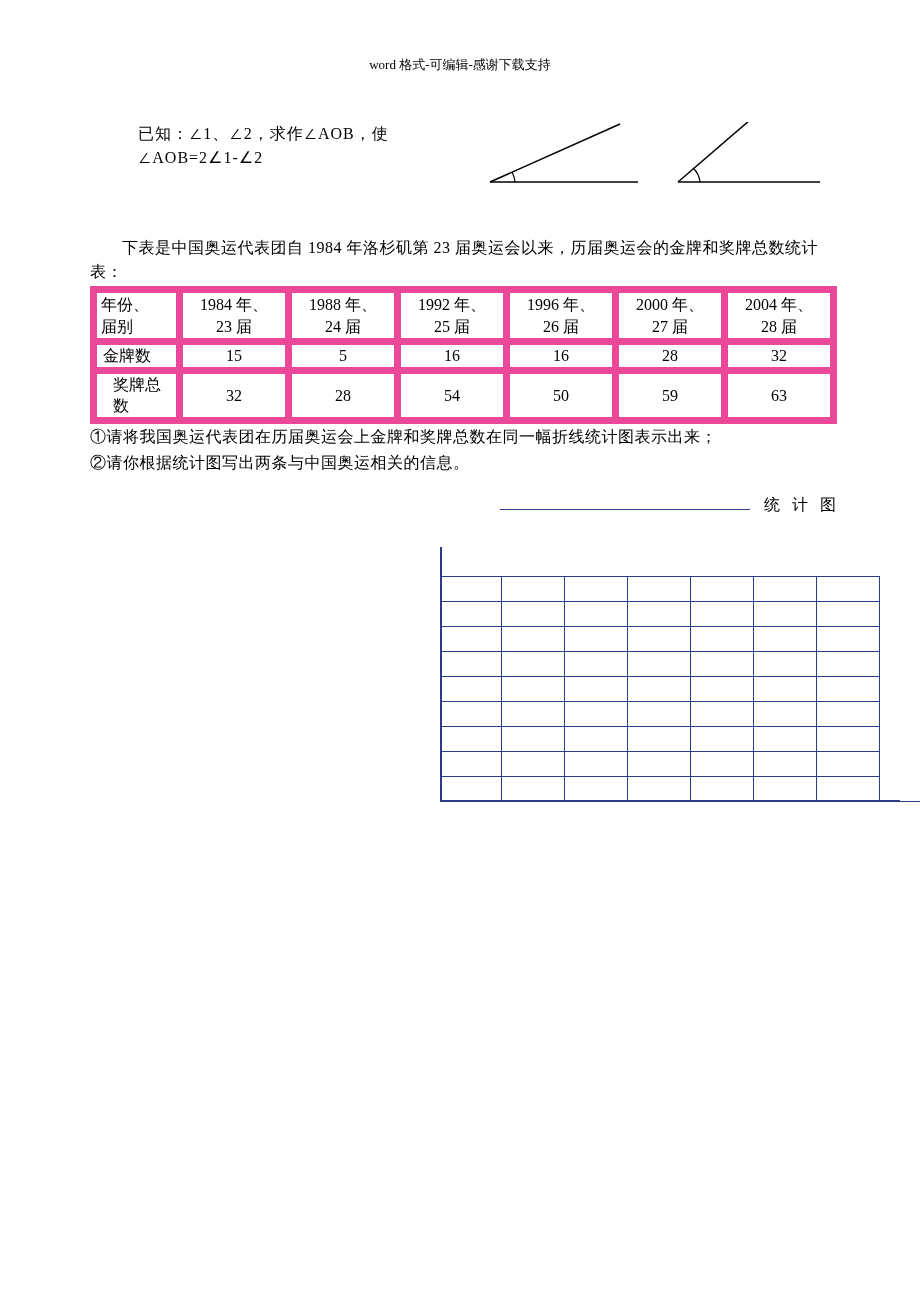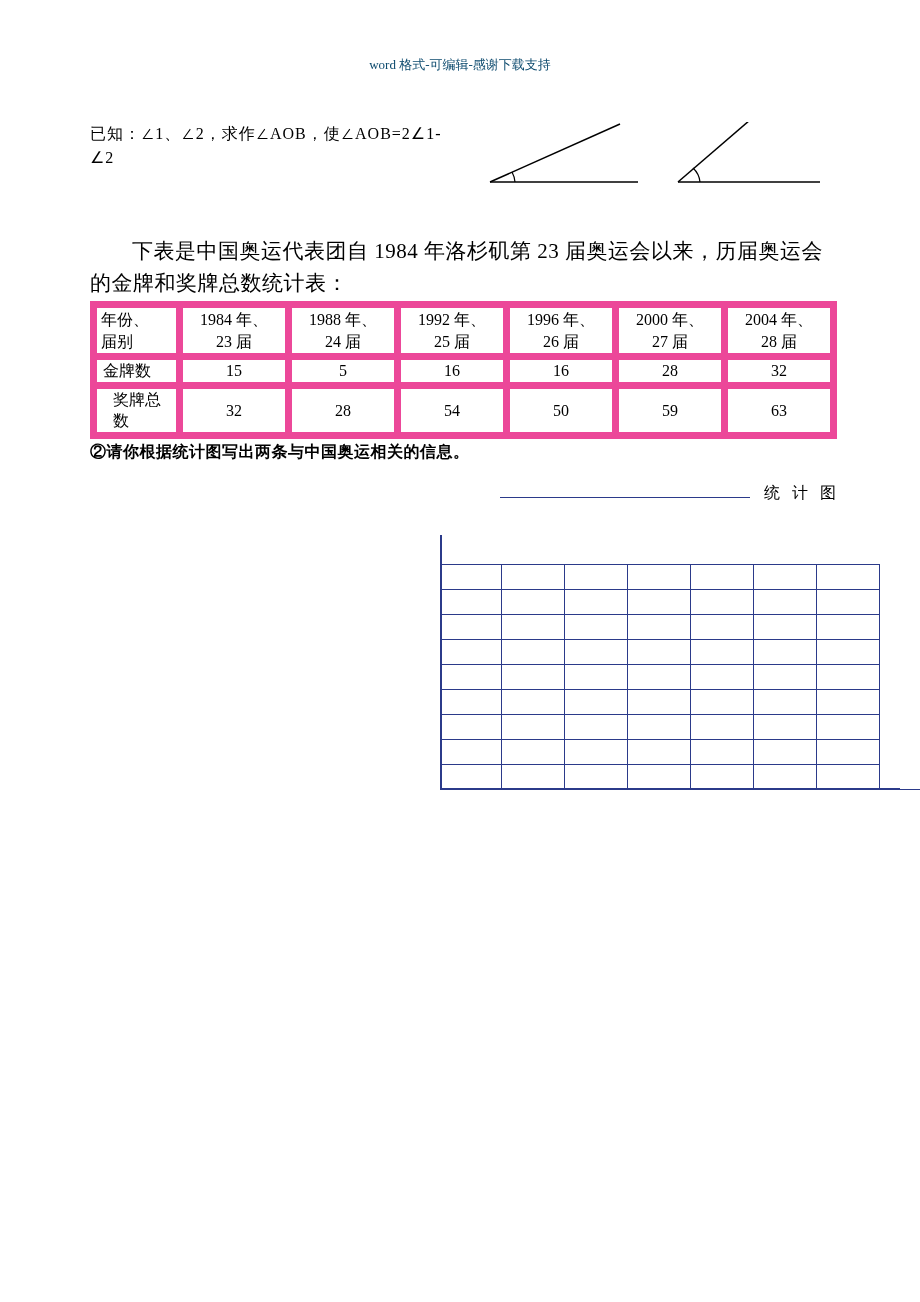--- a/index.html
+++ b/index.html
@@ -18,7 +18,7 @@
     text-align: center;
     font-size: 13px;
     padding-top: 56px;
-    color: #0c4a6e;
+    color: #000000;
   }
   .content {
     padding: 0 90px;

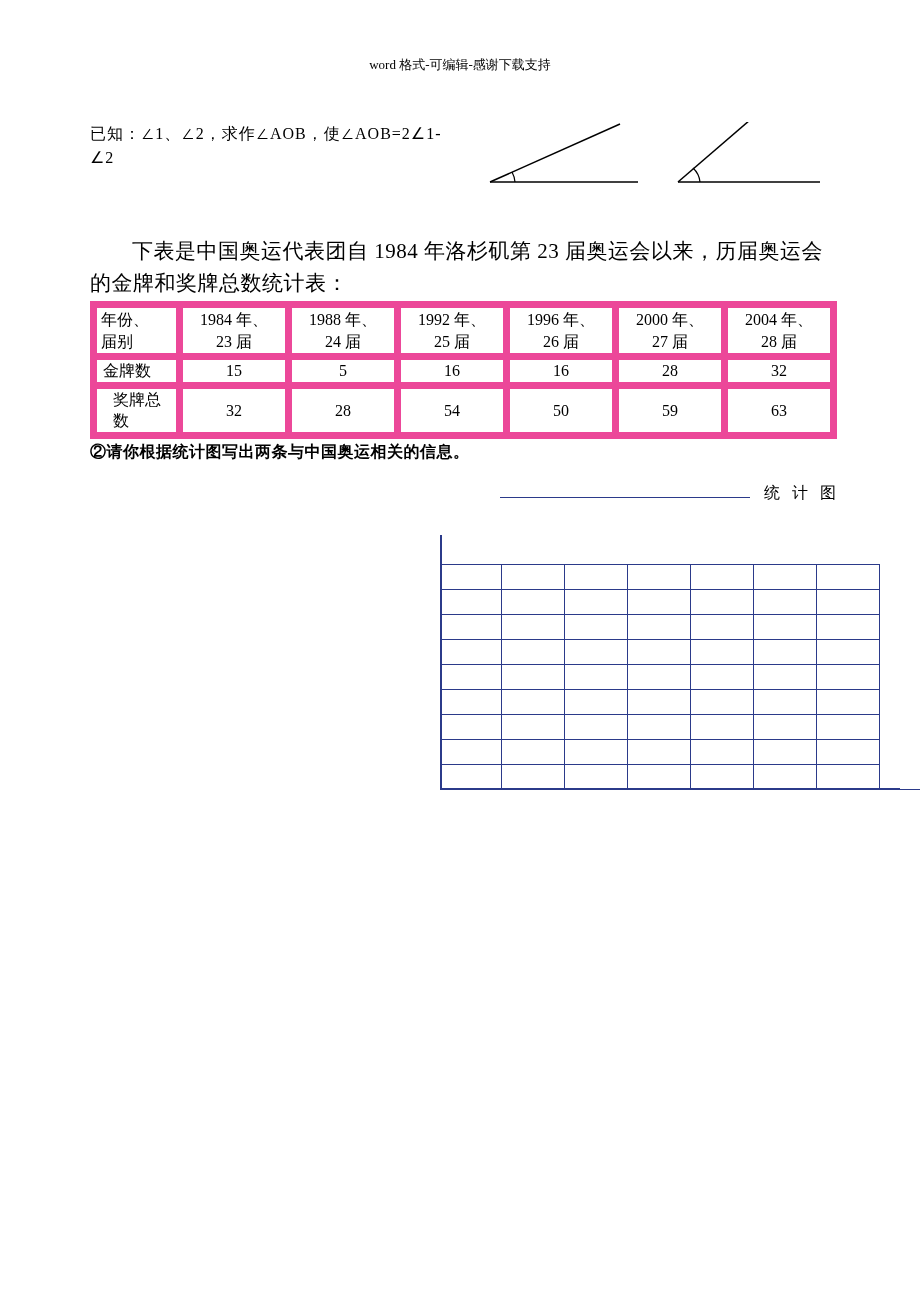--- a/index.html
+++ b/index.html
@@ -32,6 +32,7 @@
     font-size: 16px;
     line-height: 1.5;
     letter-spacing: 1px;
+    margin-left: 48px;
   }
   .angle-box {
     display: inline-block;

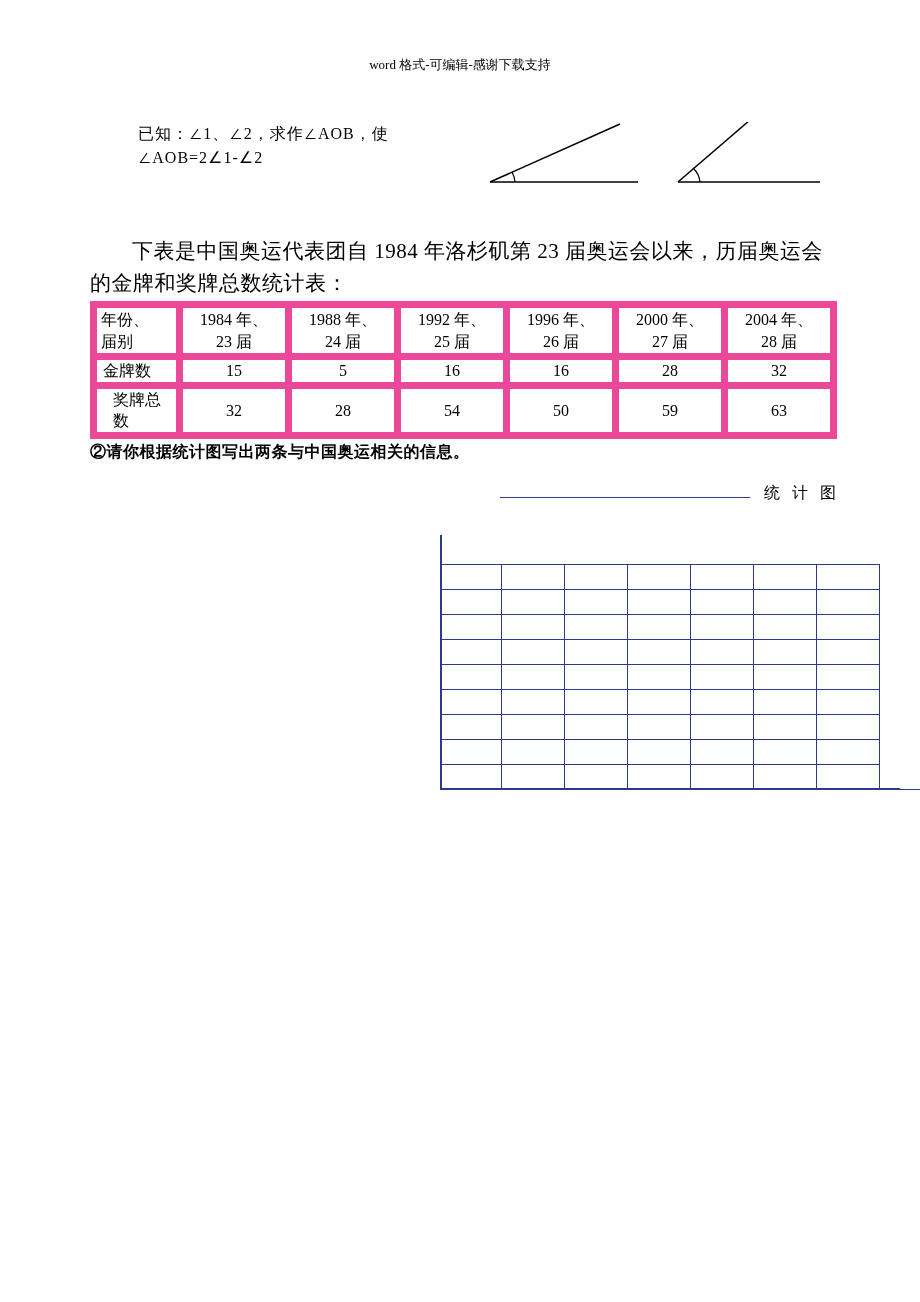--- a/index.html
+++ b/index.html
@@ -41,7 +41,7 @@
   .angle-svg { display: block; }
   .problem2-intro {
     margin-top: 44px;
-    font-size: 21px;
+    font-size: 16px;
     text-indent: 2em;
     letter-spacing: 0.5px;
     line-height: 1.5;

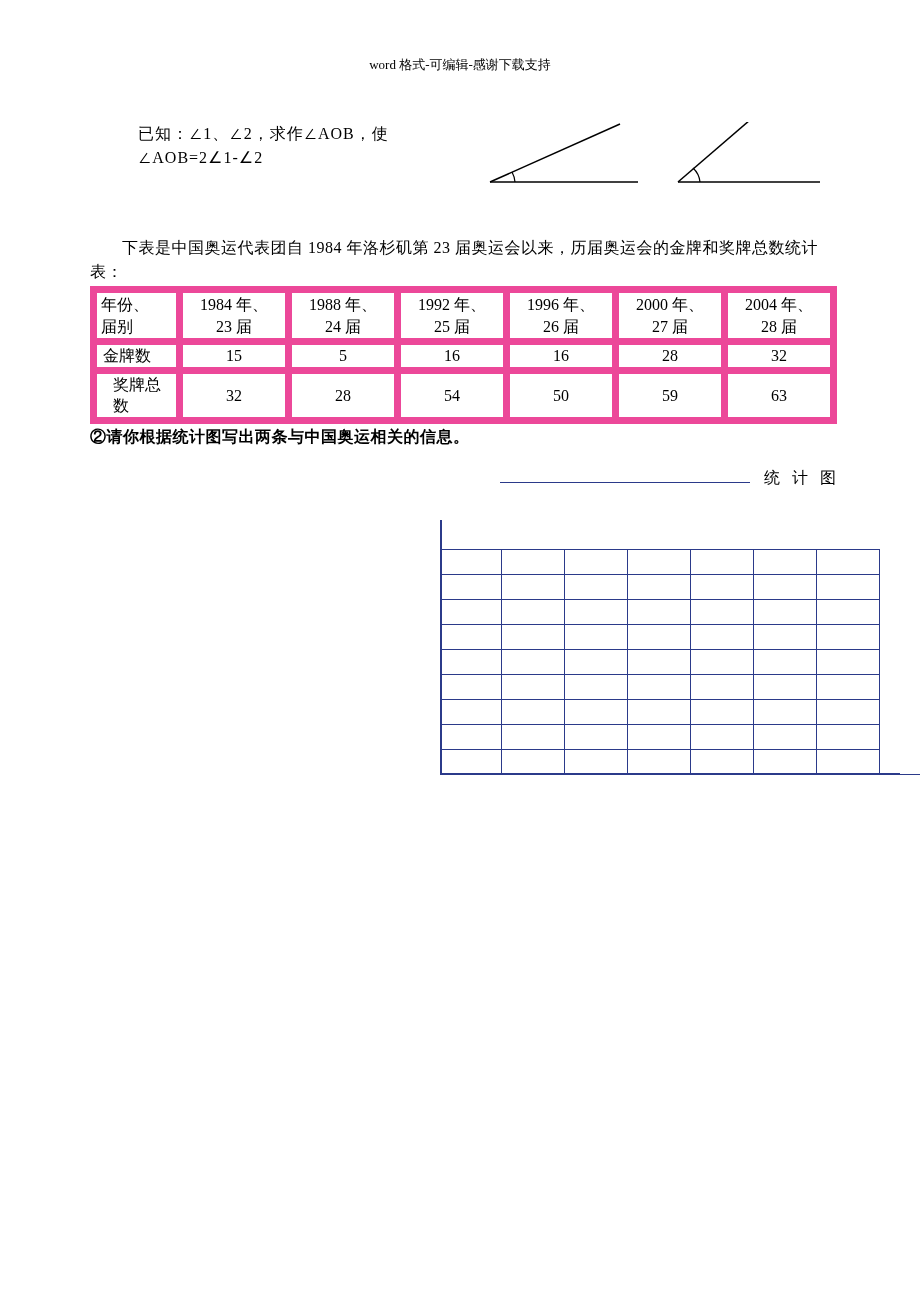--- a/index.html
+++ b/index.html
@@ -226,6 +226,7 @@
   </tbody>
     </table>
 
+  <div class="line-item">①请将我国奥运代表团在历届奥运会上金牌和奖牌总数在同一幅折线统计图表示出来；</div>
   <div class="line-item" style="position:relative;font-weight:bold;">②请你根据统计图写出两条与中国奥运相关的信息。</div>
 
   <div class="chart-area">

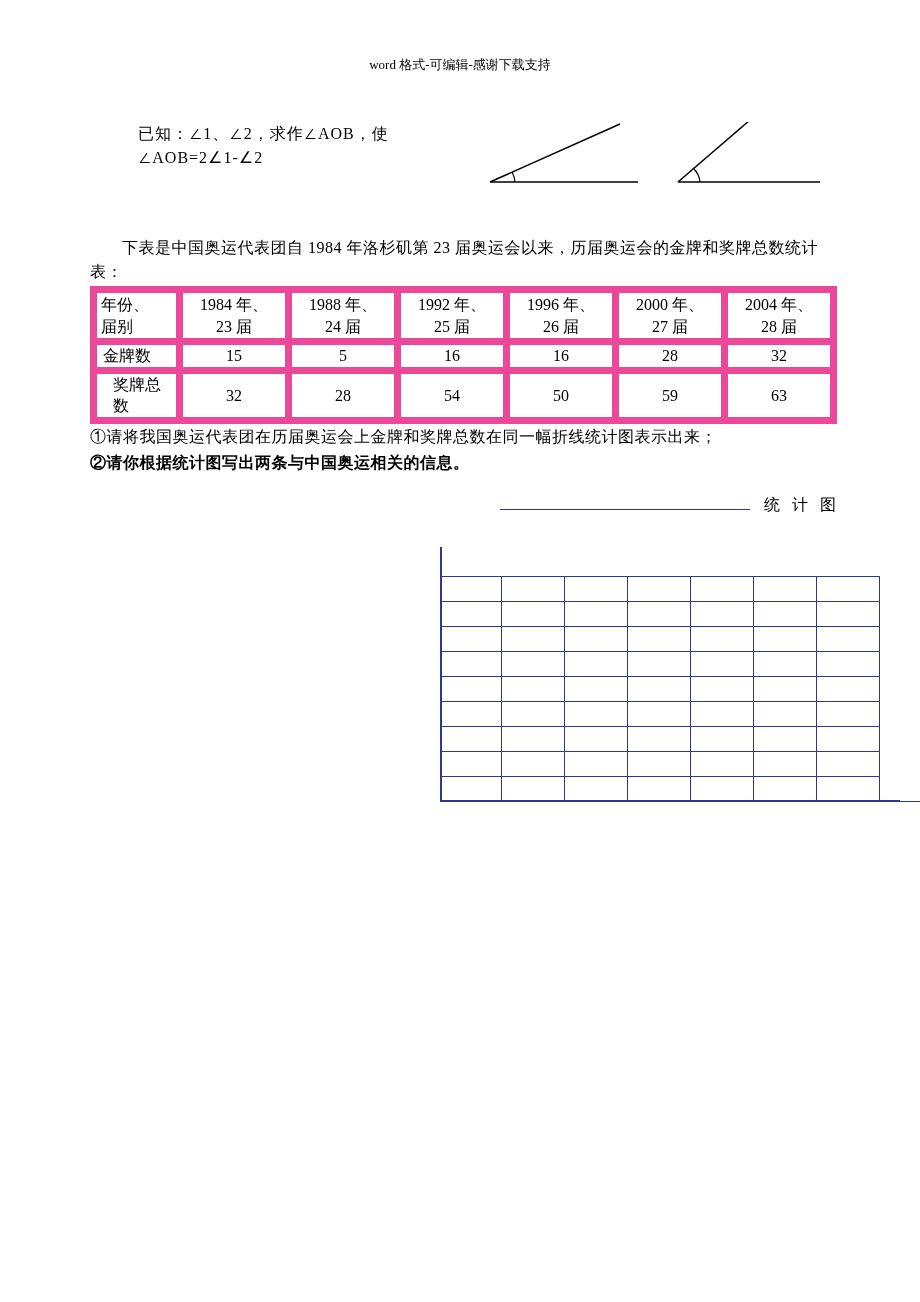--- a/index.html
+++ b/index.html
@@ -227,7 +227,7 @@
     </table>
 
   <div class="line-item">①请将我国奥运代表团在历届奥运会上金牌和奖牌总数在同一幅折线统计图表示出来；</div>
-  <div class="line-item" style="position:relative;font-weight:bold;">②请你根据统计图写出两条与中国奥运相关的信息。</div>
+  <div class="line-item" style="position:relative;">②请你根据统计图写出两条与中国奥运相关的信息。</div>
 
   <div class="chart-area">
     <div class="chart-title-row">

